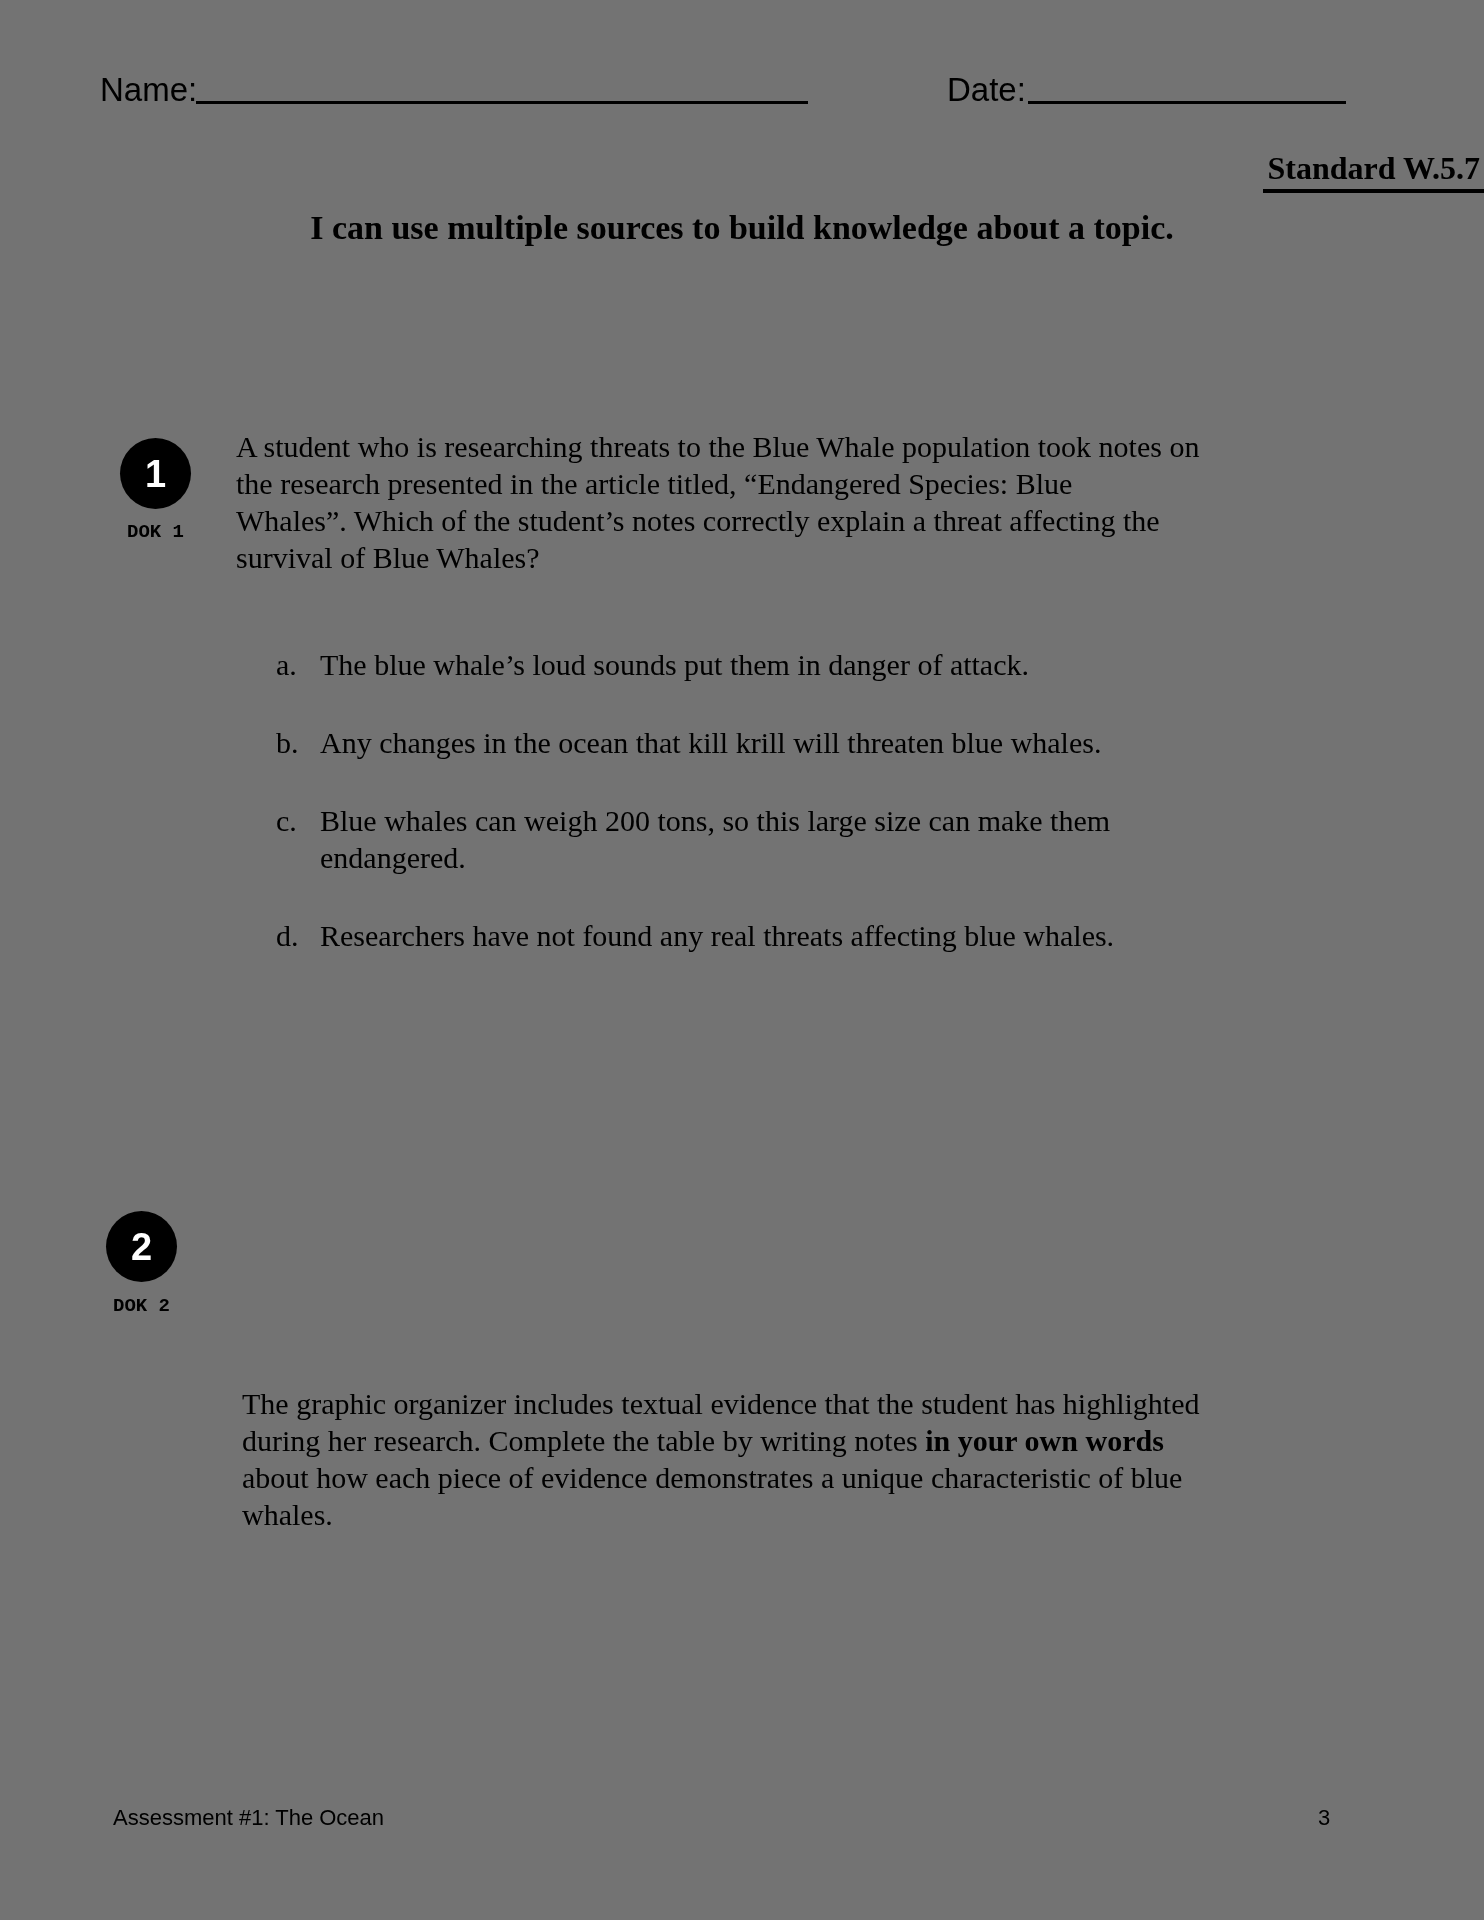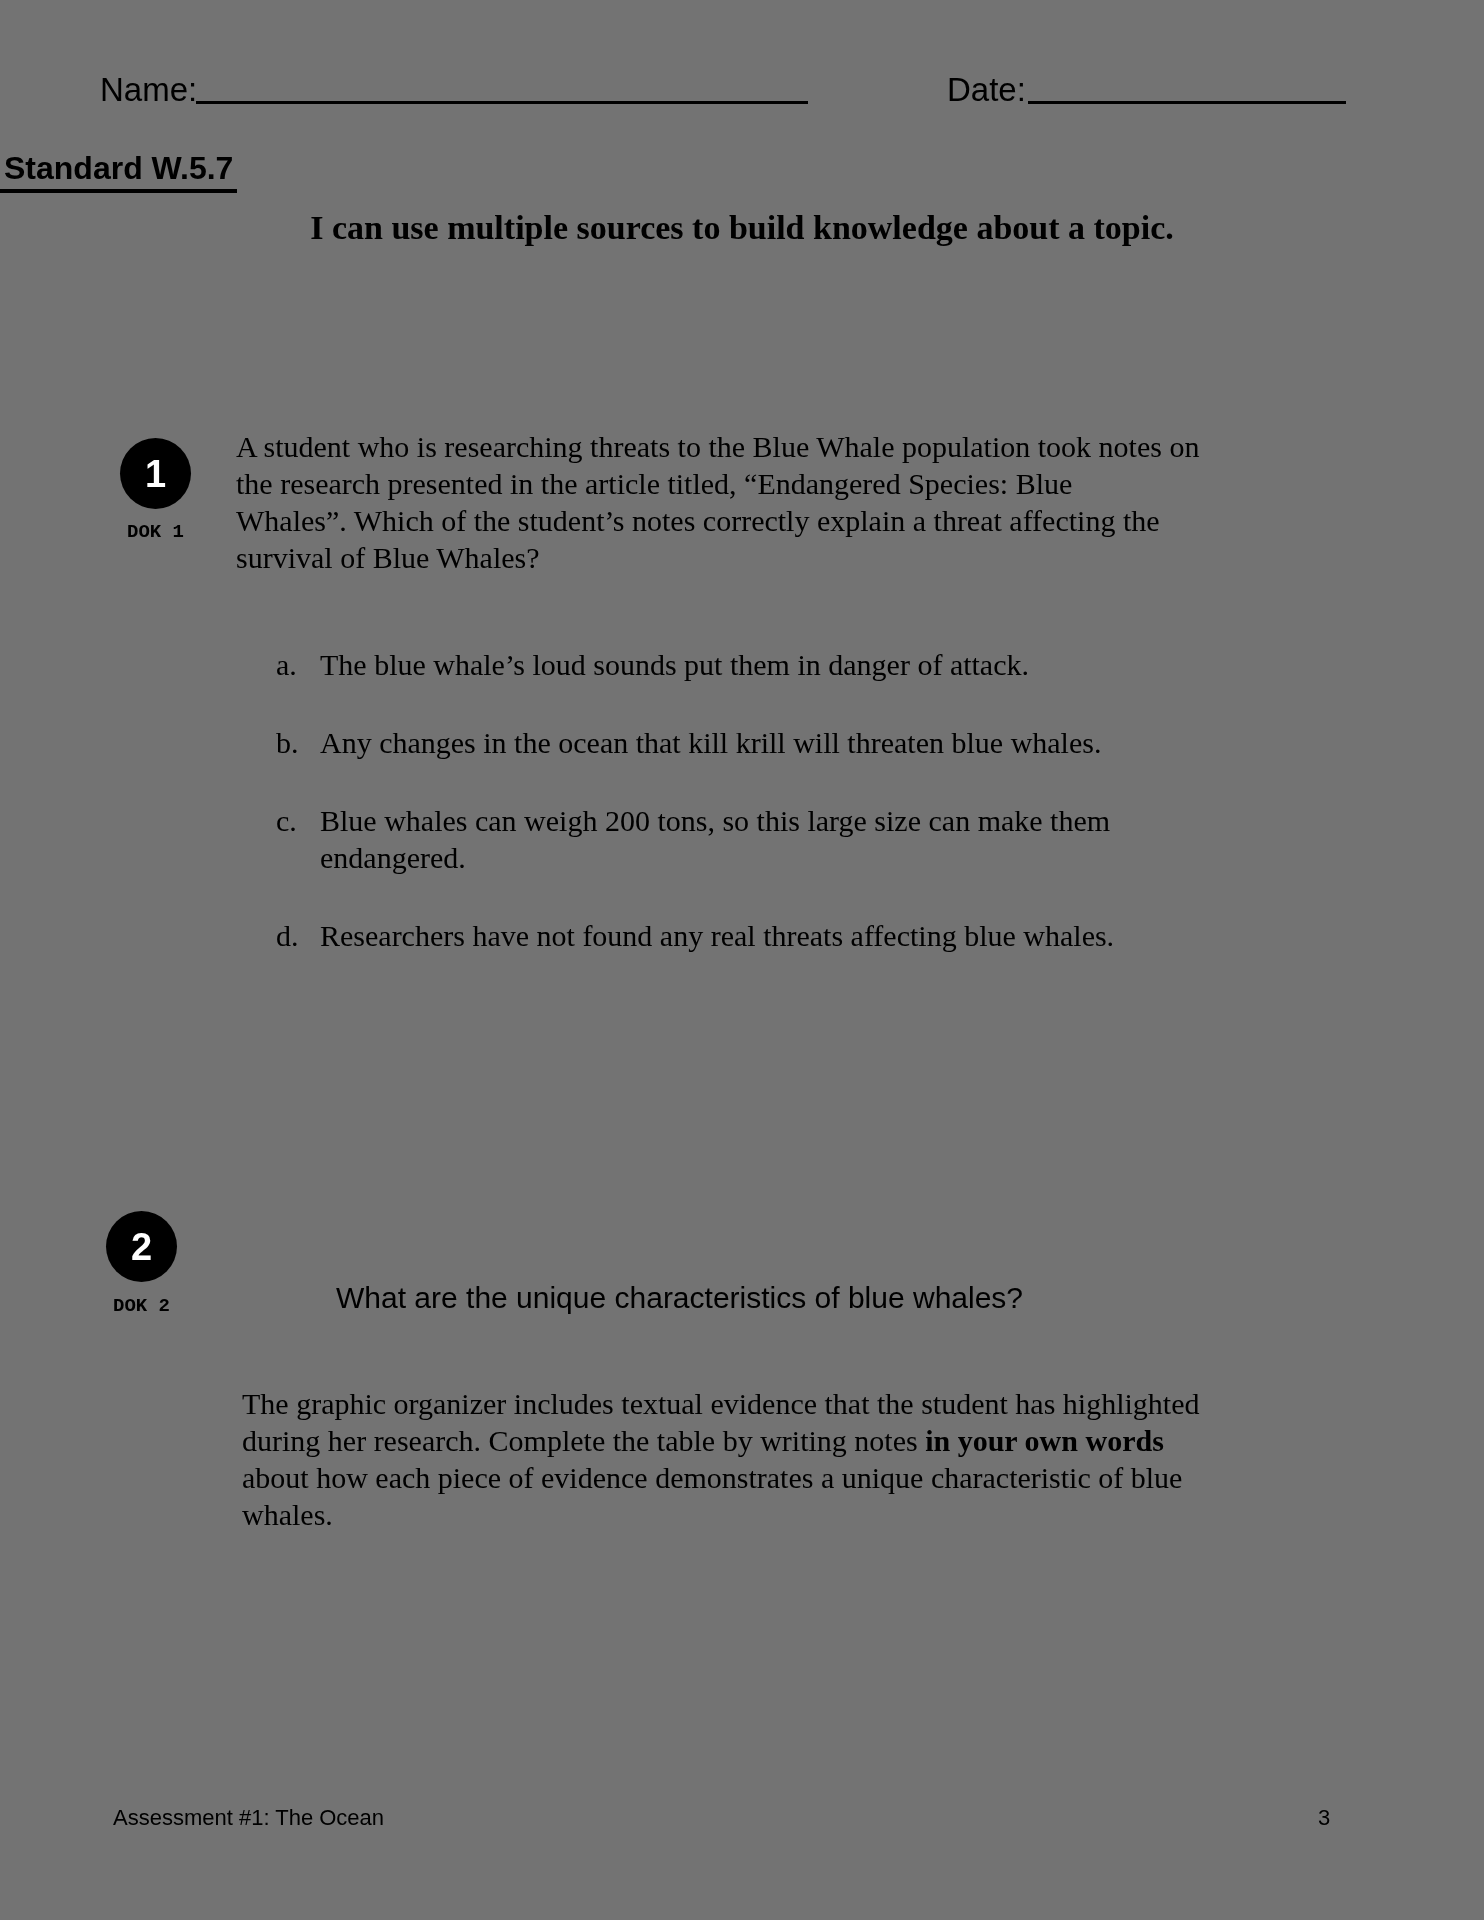--- a/index.html
+++ b/index.html
@@ -30,8 +30,8 @@
 
   .page-title-wrap {
     left: 0; right: 0;
-    text-align: left;
-    font-family: Liberation Sans, sans-serif;
+    text-align: right;
+    font-family: Liberation Serif, serif;
     font-weight: bold;
     font-size: 32px;
     line-height: 36px;

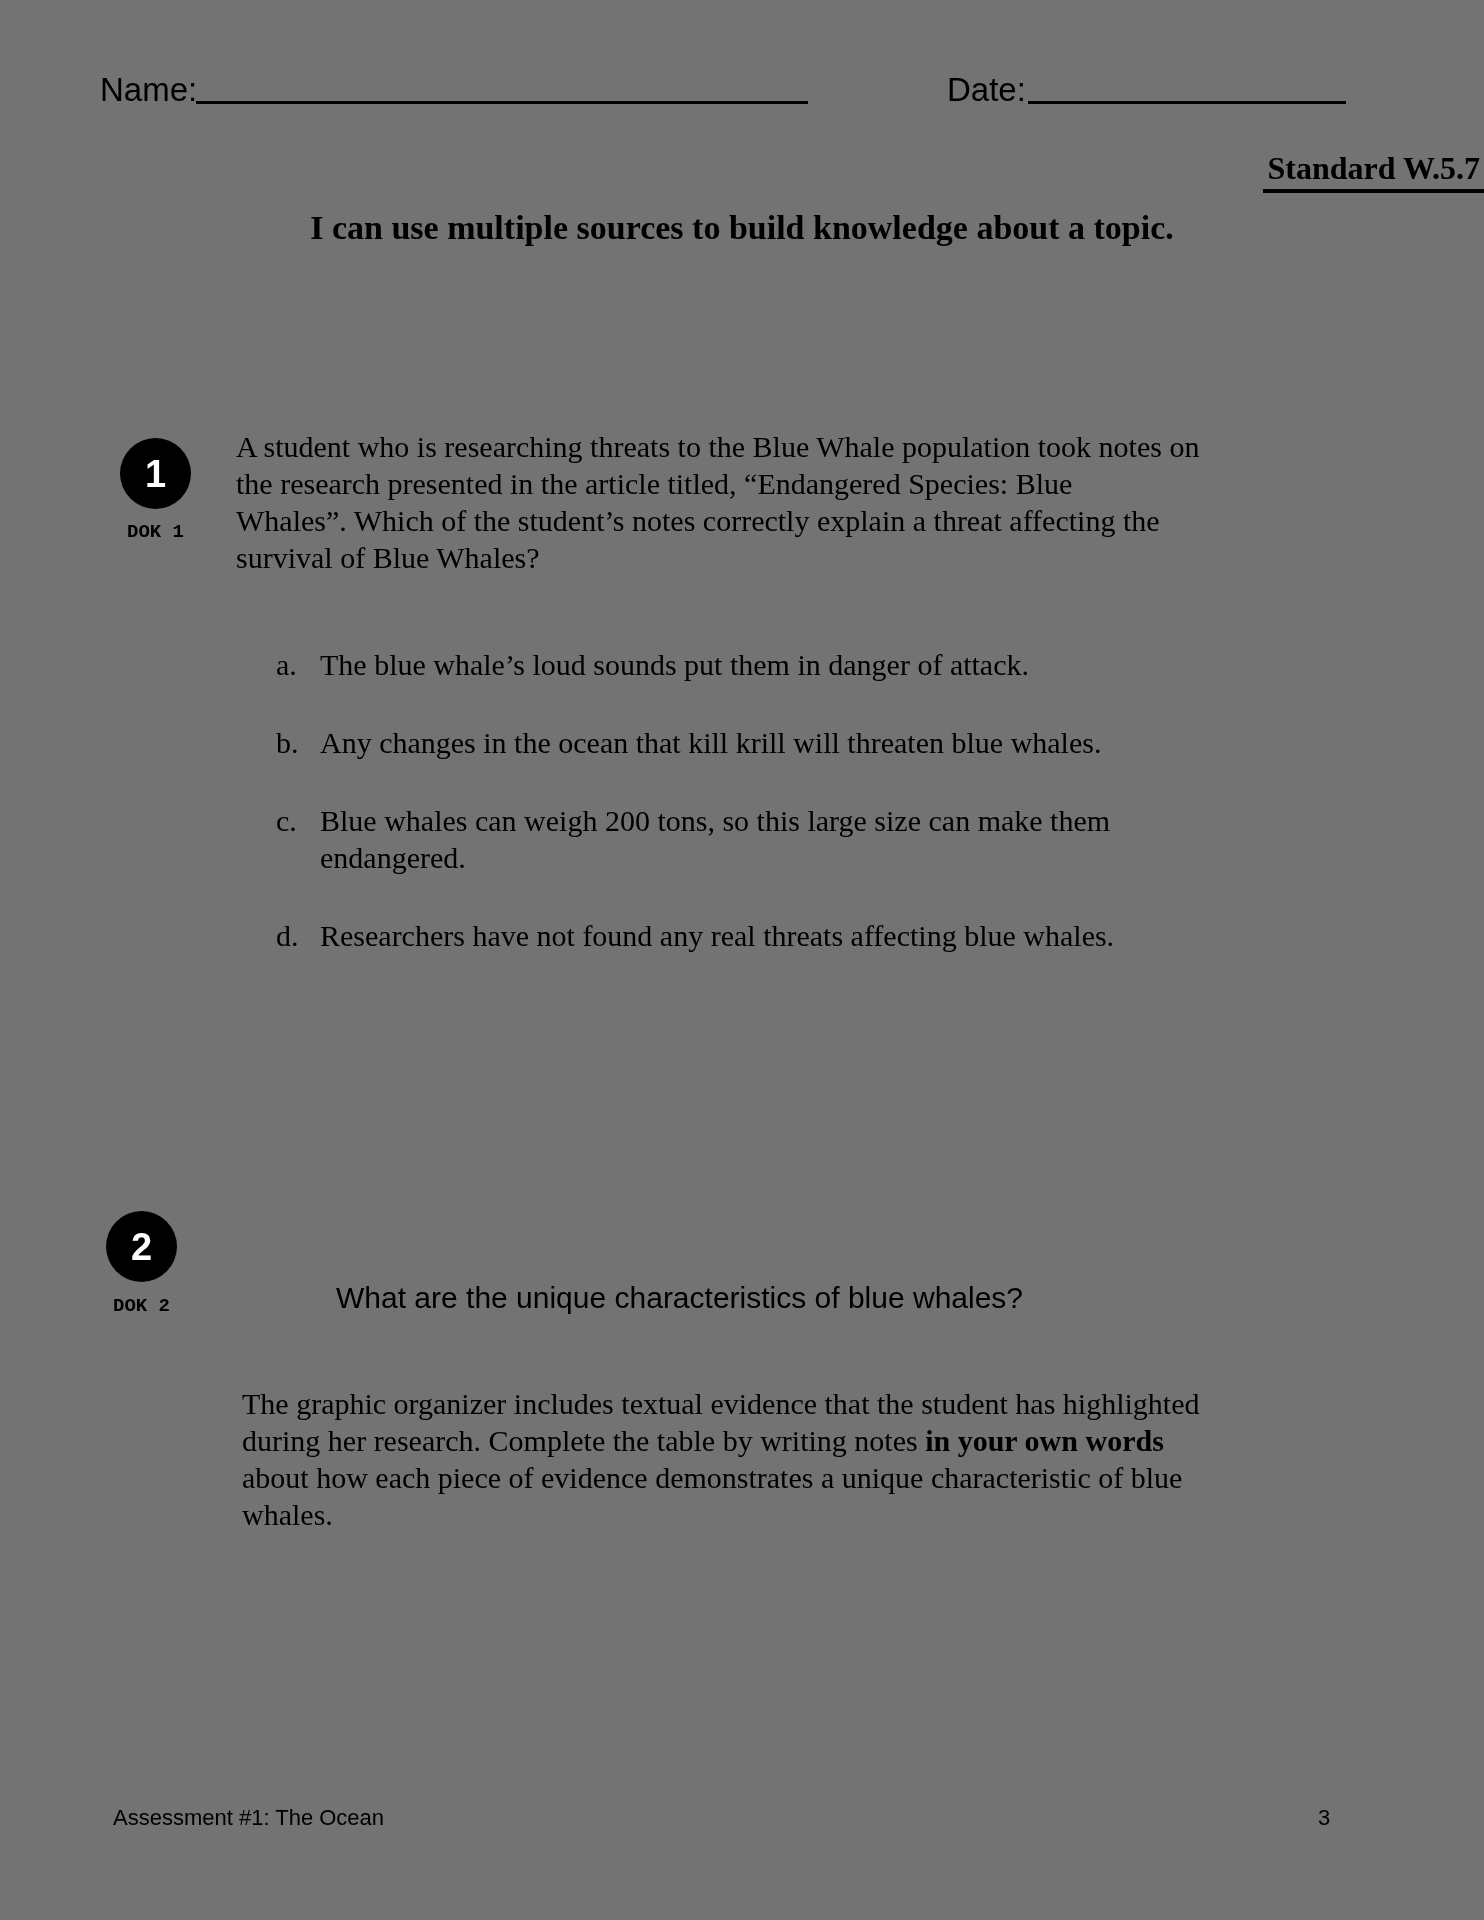--- a/index.html
+++ b/index.html
@@ -164,7 +164,6 @@
   <div class="abs dok-label" style="left:86px; top:1295px;">DOK 2</div>
 
 
-  <div class="abs essential-q" style="left:336px; top:1280px;">What are the unique characteristics of blue whales?</div>
 
   <div class="abs prose" style="left:242px; top:1348px; width:1150px;">
     <span>The graphic organizer includes textual evidence that the student has highlighted

